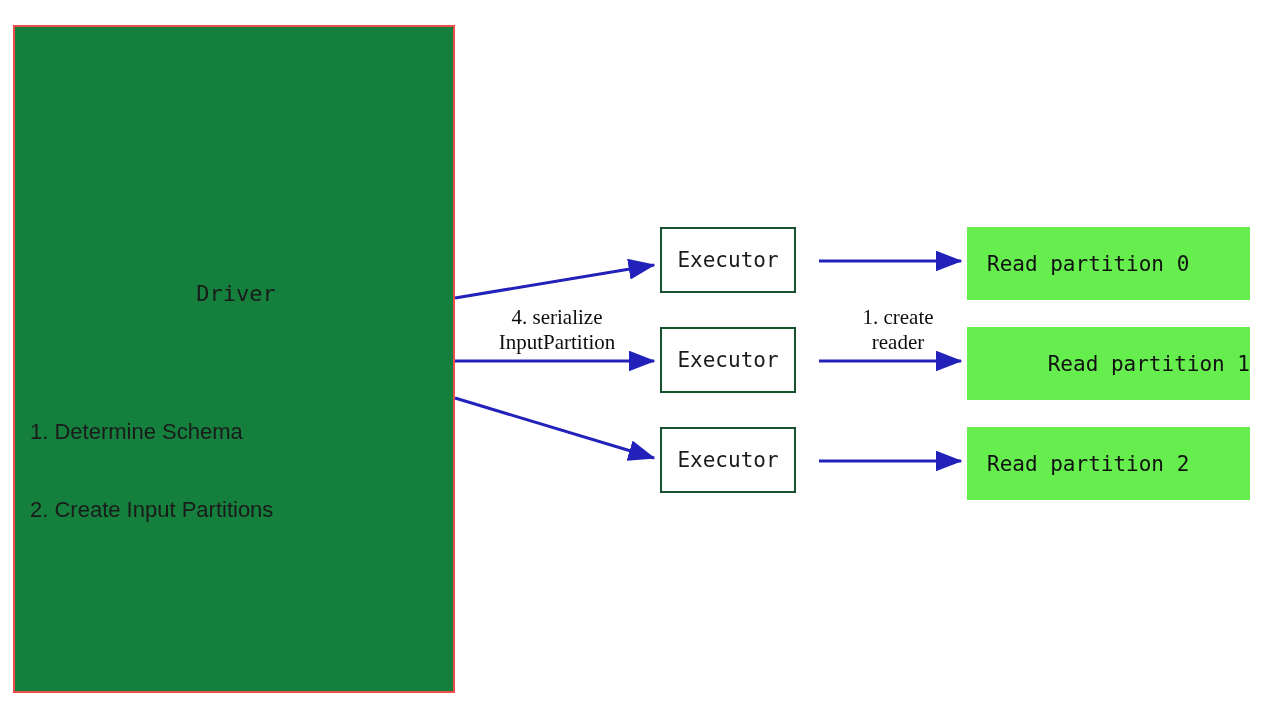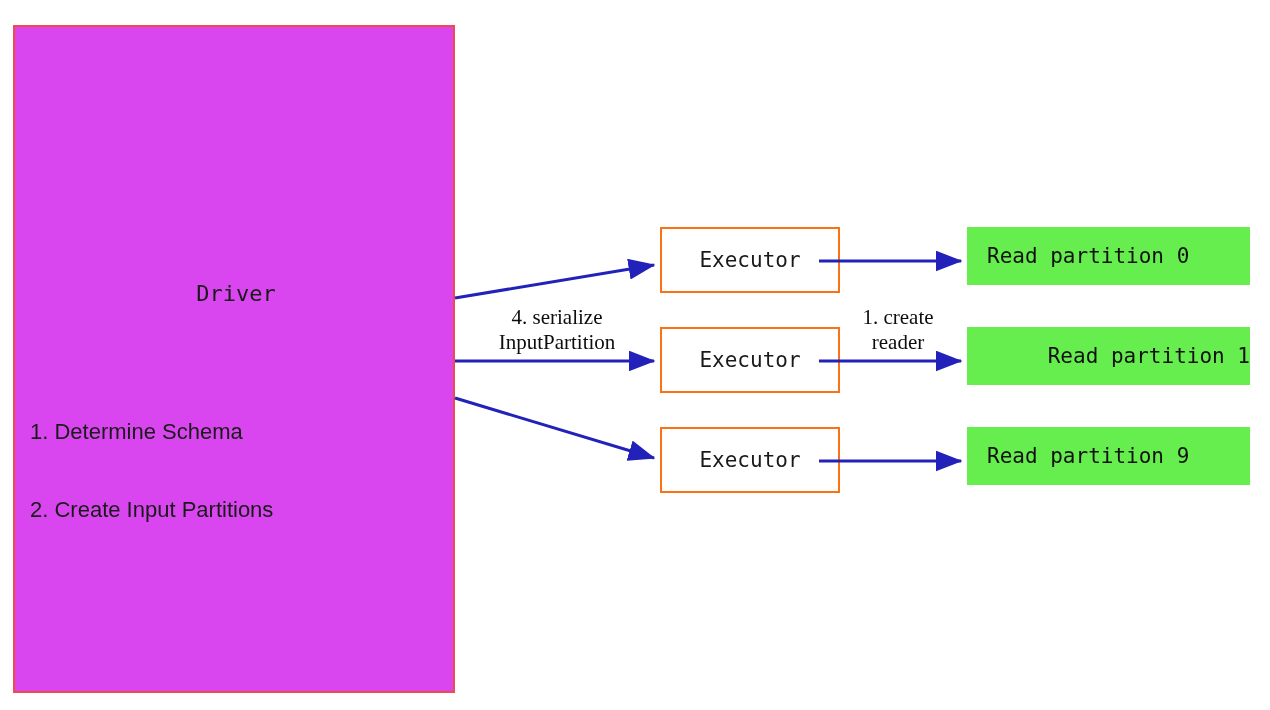--- a/index.html
+++ b/index.html
@@ -65,9 +65,9 @@
   .executor-box {
     position: absolute;
     left: 660px;
-    width: 180px;
+    width: 136px;
     height: 66px;
-    border: 2px solid #f97316;
+    border: 2px solid #14532d;
     background: #ffffff;
     box-sizing: border-box;
     display: flex;

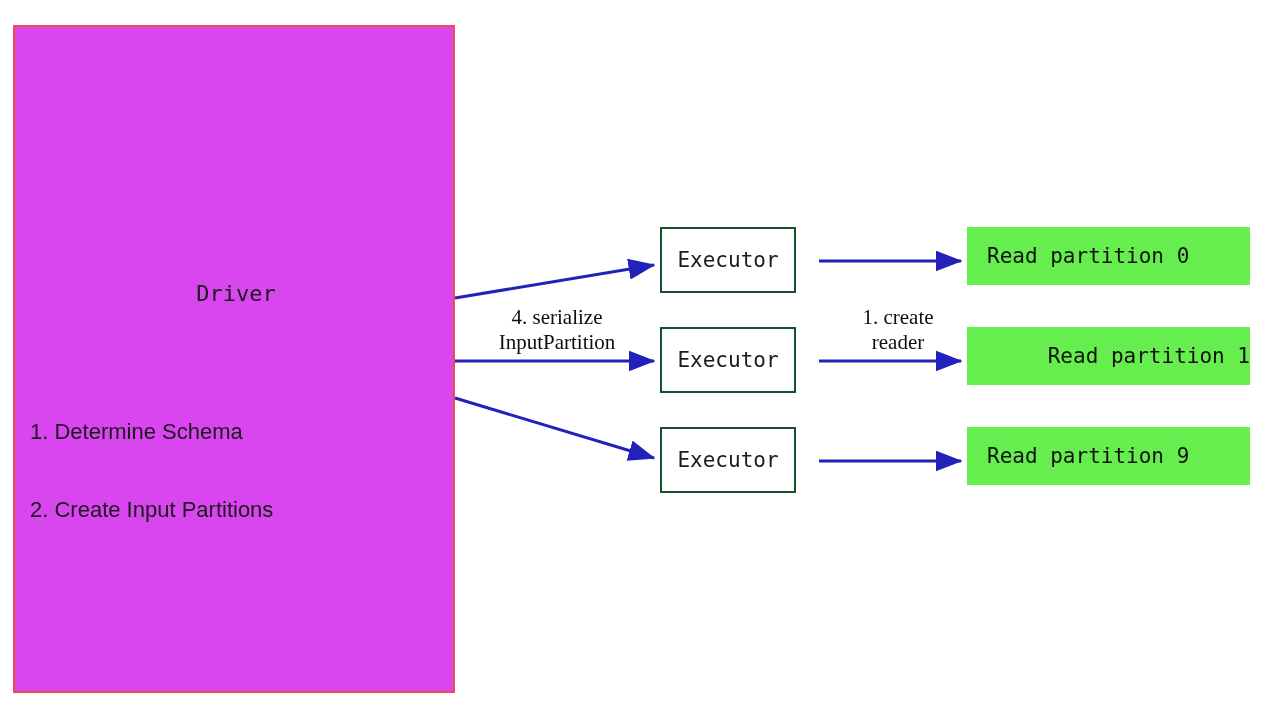--- a/index.html
+++ b/index.html
@@ -89,7 +89,7 @@
     position: absolute;
     left: 967px;
     width: 283px;
-    height: 58px;
+    height: 73px;
     background: #66ee4f;
     box-sizing: border-box;
     display: flex;

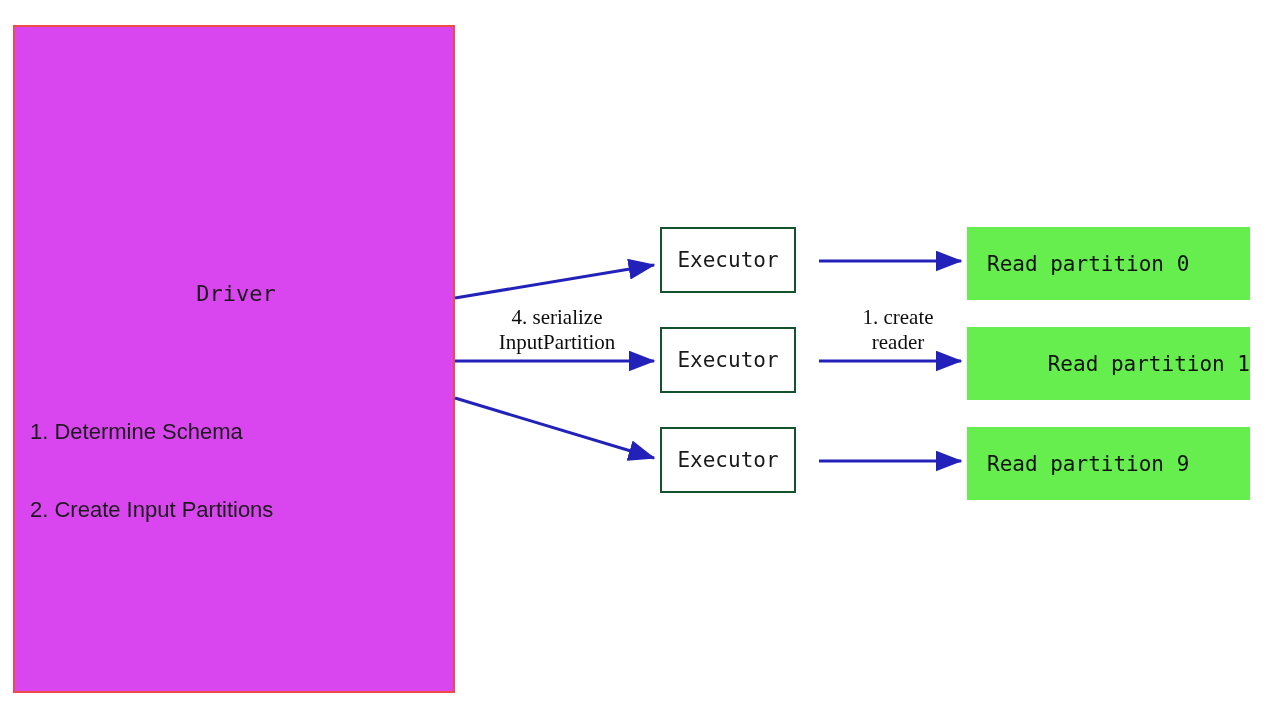--- a/index.html
+++ b/index.html
@@ -33,7 +33,7 @@
     width: 442px;
     height: 668px;
     border: 2px solid #ef4b4b;
-    background: #d946ef;
+    background: #15803d;
     box-sizing: border-box;
   }
   .driver-title {

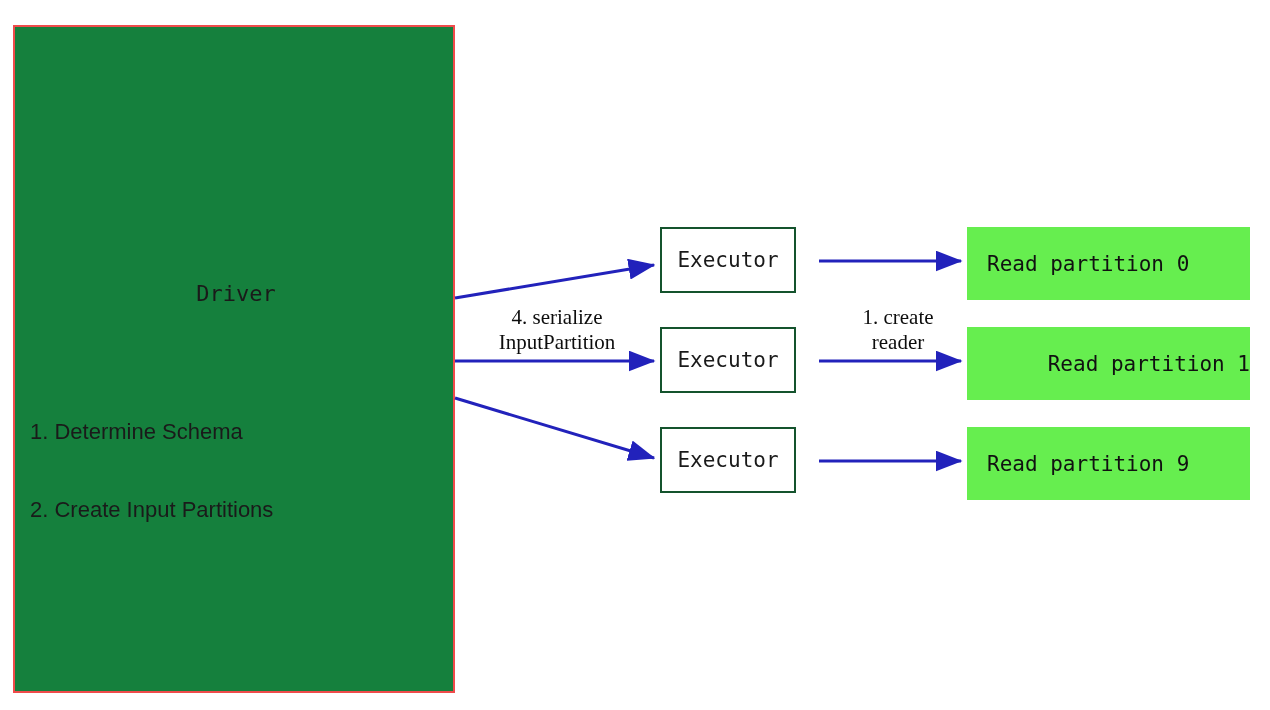--- a/index.html
+++ b/index.html
@@ -157,7 +157,7 @@
     <span class="partition-label">Read partition 1</span>
   </div>
   <div class="partition-box" id="part-2">
-    <span class="partition-label">Read partition 9</span>
+    <span class="partition-label">Read partition 2</span>
   </div>
 
   <svg class="svg-layer" viewBox="0 0 1270 710">

